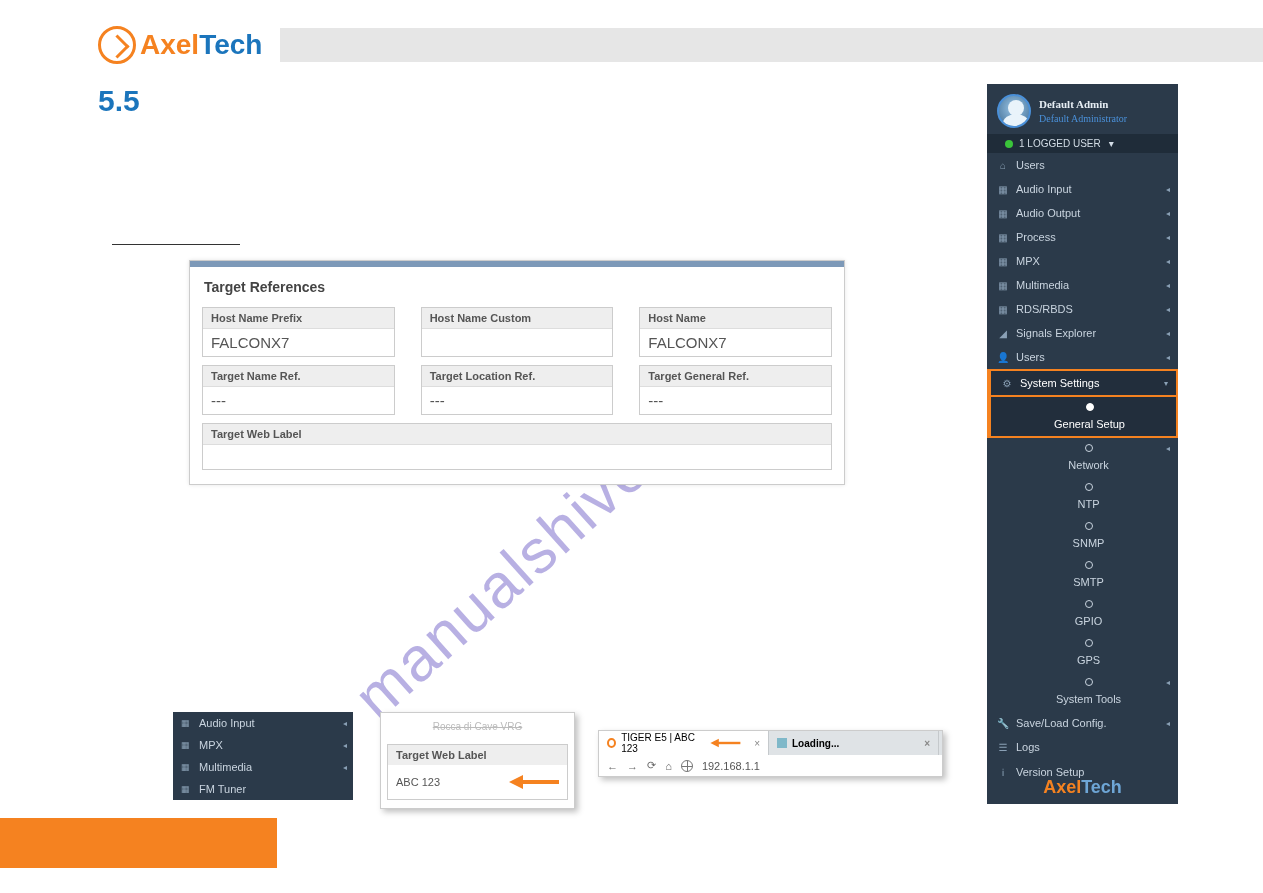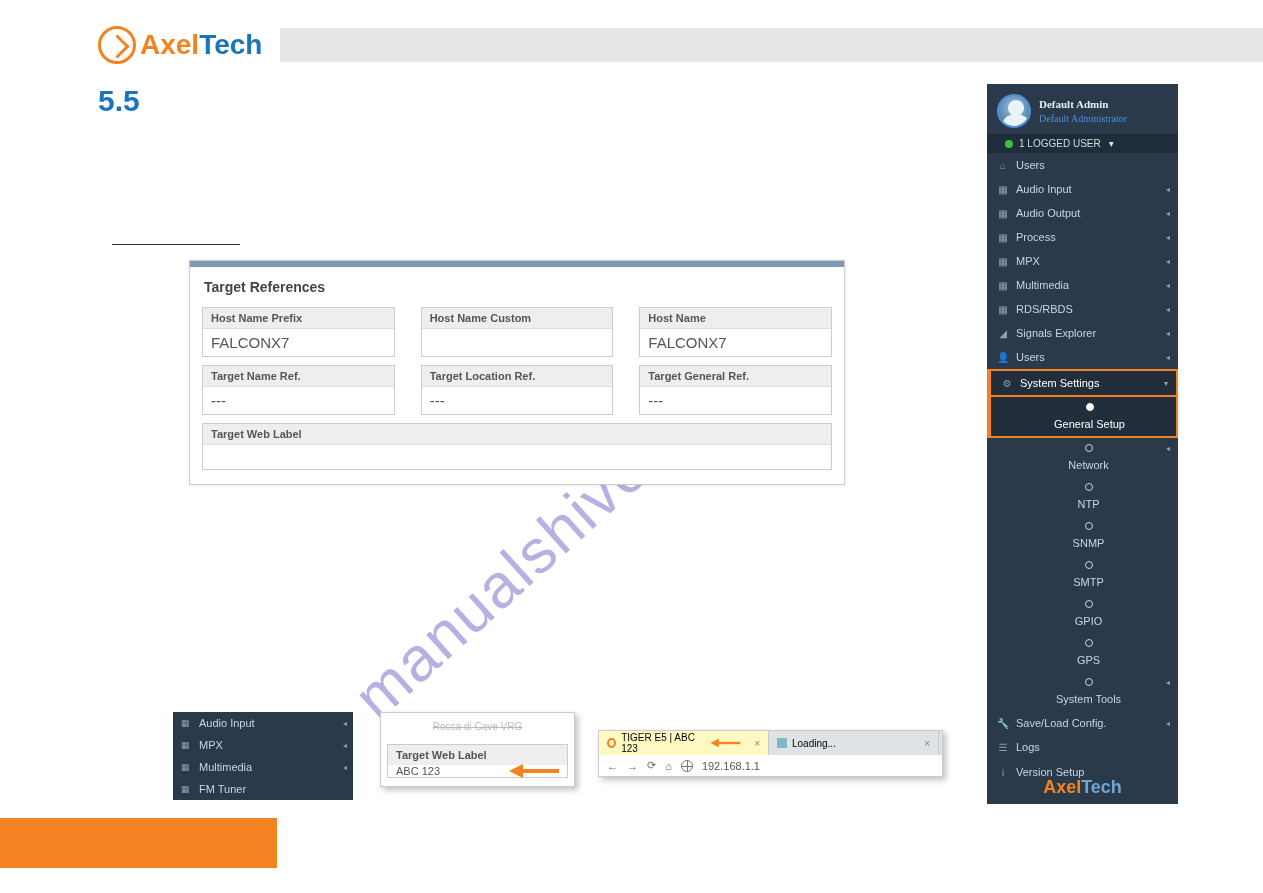--- a/index.html
+++ b/index.html
@@ -78,7 +78,7 @@
   
   .browser { position: absolute; left: 598px; top: 730px; width: 345px; border: 1px solid #ccc; background: #fff; box-shadow: 3px 3px 6px rgba(0,0,0,.25); }
   .tabs-row { display: flex; align-items: center; background: #dfe3e6; height: 24px; font-size: 10px; }
-  .tab { display: flex; align-items: center; gap: 5px; padding: 0 8px; height: 100%; border-right: 1px solid #c5c9cc; background: #fef9c3; max-width: 170px; }
+  .tab { display: flex; align-items: center; gap: 5px; padding: 0 8px; height: 100%; border-right: 1px solid #c5c9cc; background: #ffffff; max-width: 170px; }
   .tab.loading { background: #dfe3e6; flex: 1; }
   .tab .fav-o { width: 10px; height: 10px; border: 2px solid #f58220; border-radius: 50%; }
   .tab .fav-sq { width: 10px; height: 10px; background: #7fb8c9; }

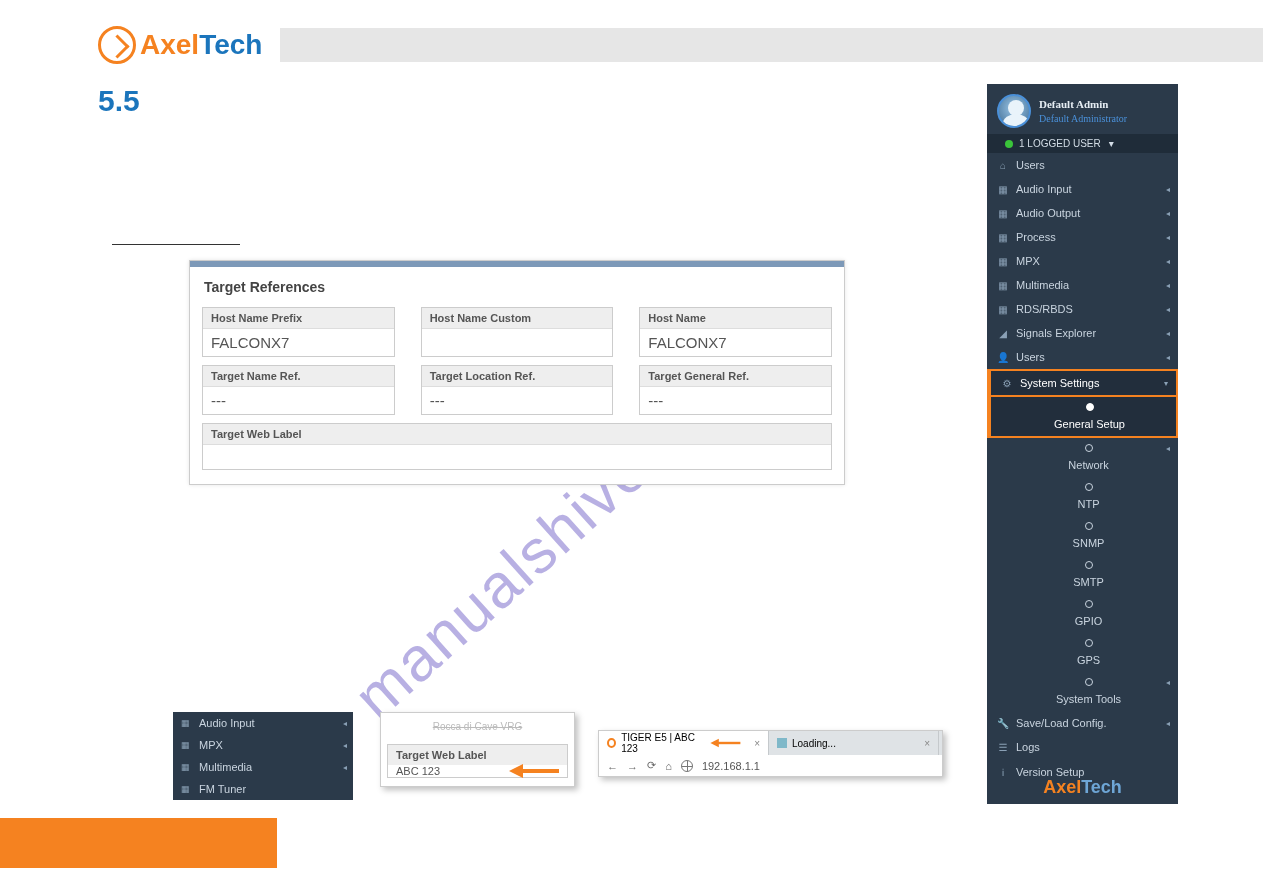--- a/index.html
+++ b/index.html
@@ -79,7 +79,7 @@
   .browser { position: absolute; left: 598px; top: 730px; width: 345px; border: 1px solid #ccc; background: #fff; box-shadow: 3px 3px 6px rgba(0,0,0,.25); }
   .tabs-row { display: flex; align-items: center; background: #dfe3e6; height: 24px; font-size: 10px; }
   .tab { display: flex; align-items: center; gap: 5px; padding: 0 8px; height: 100%; border-right: 1px solid #c5c9cc; background: #ffffff; max-width: 170px; }
-  .tab.loading { background: #dfe3e6; flex: 1; }
+  .tab.loading { background: #dfe3e6; flex: 1; font-weight: bold; }
   .tab .fav-o { width: 10px; height: 10px; border: 2px solid #f58220; border-radius: 50%; }
   .tab .fav-sq { width: 10px; height: 10px; background: #7fb8c9; }
   .tab .close { margin-left: auto; color: #888; }

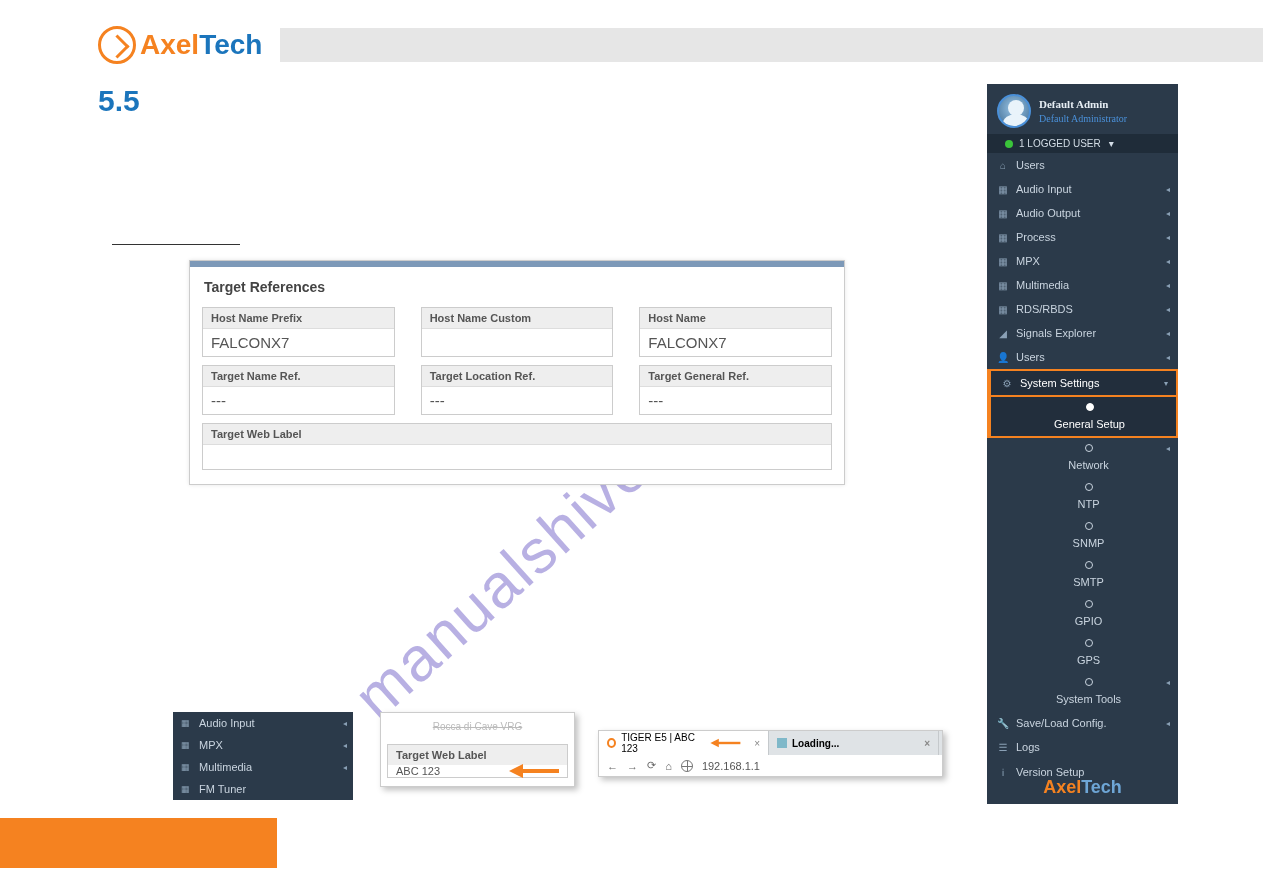--- a/index.html
+++ b/index.html
@@ -70,7 +70,7 @@
   .wl-top { font-size: 10px; text-align: center; color: #bbb; margin-bottom: 12px; text-decoration: line-through; }
   .wl-field { border: 1px solid #ccc; }
   .wl-head { background: #eee; padding: 4px 8px; font-weight: bold; font-size: 11px; color: #555; }
-  .wl-val { padding: 0 8px; font-size: 11px; color: #555; display:flex; align-items:center; justify-content:space-between; }
+  .wl-val { padding: 11px 8px; font-size: 11px; color: #555; display:flex; align-items:center; justify-content:space-between; }
   .arrow-left { display:inline-block; width: 50px; height: 10px; position: relative; }
   .arrow-left::before{content:'';position:absolute;right:0;top:3px;width:38px;height:4px;background:#f58220;}
   .arrow-left::after{content:'';position:absolute;right:36px;top:-2px;border-right:14px solid #f58220;border-top:7px solid transparent;border-bottom:7px solid transparent;}

